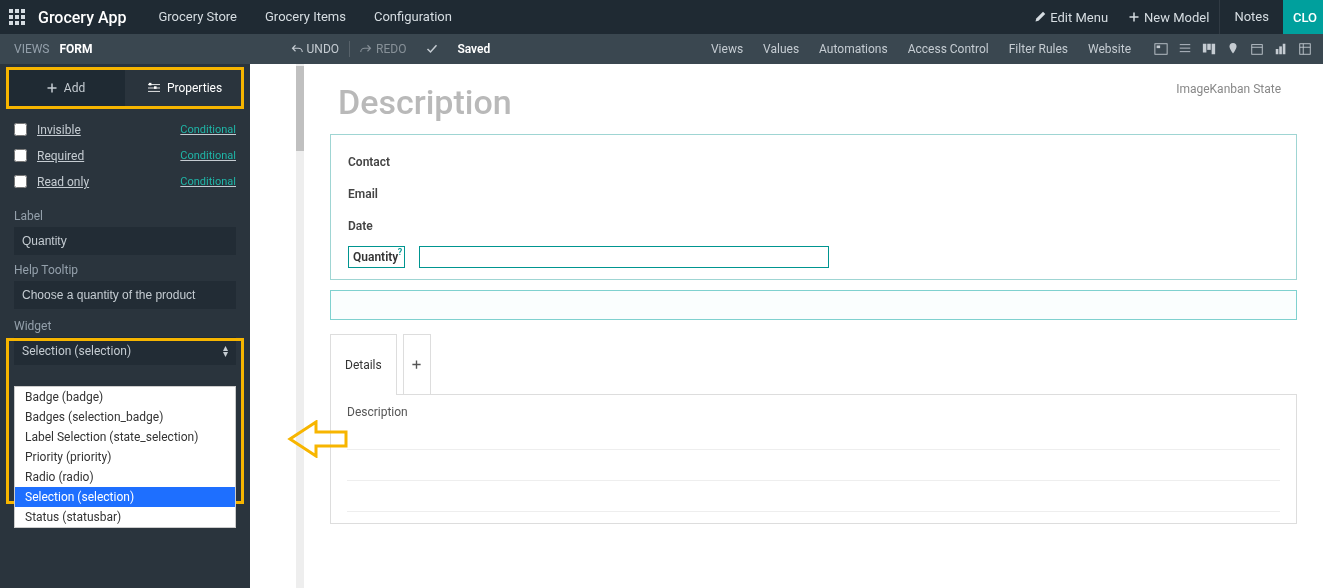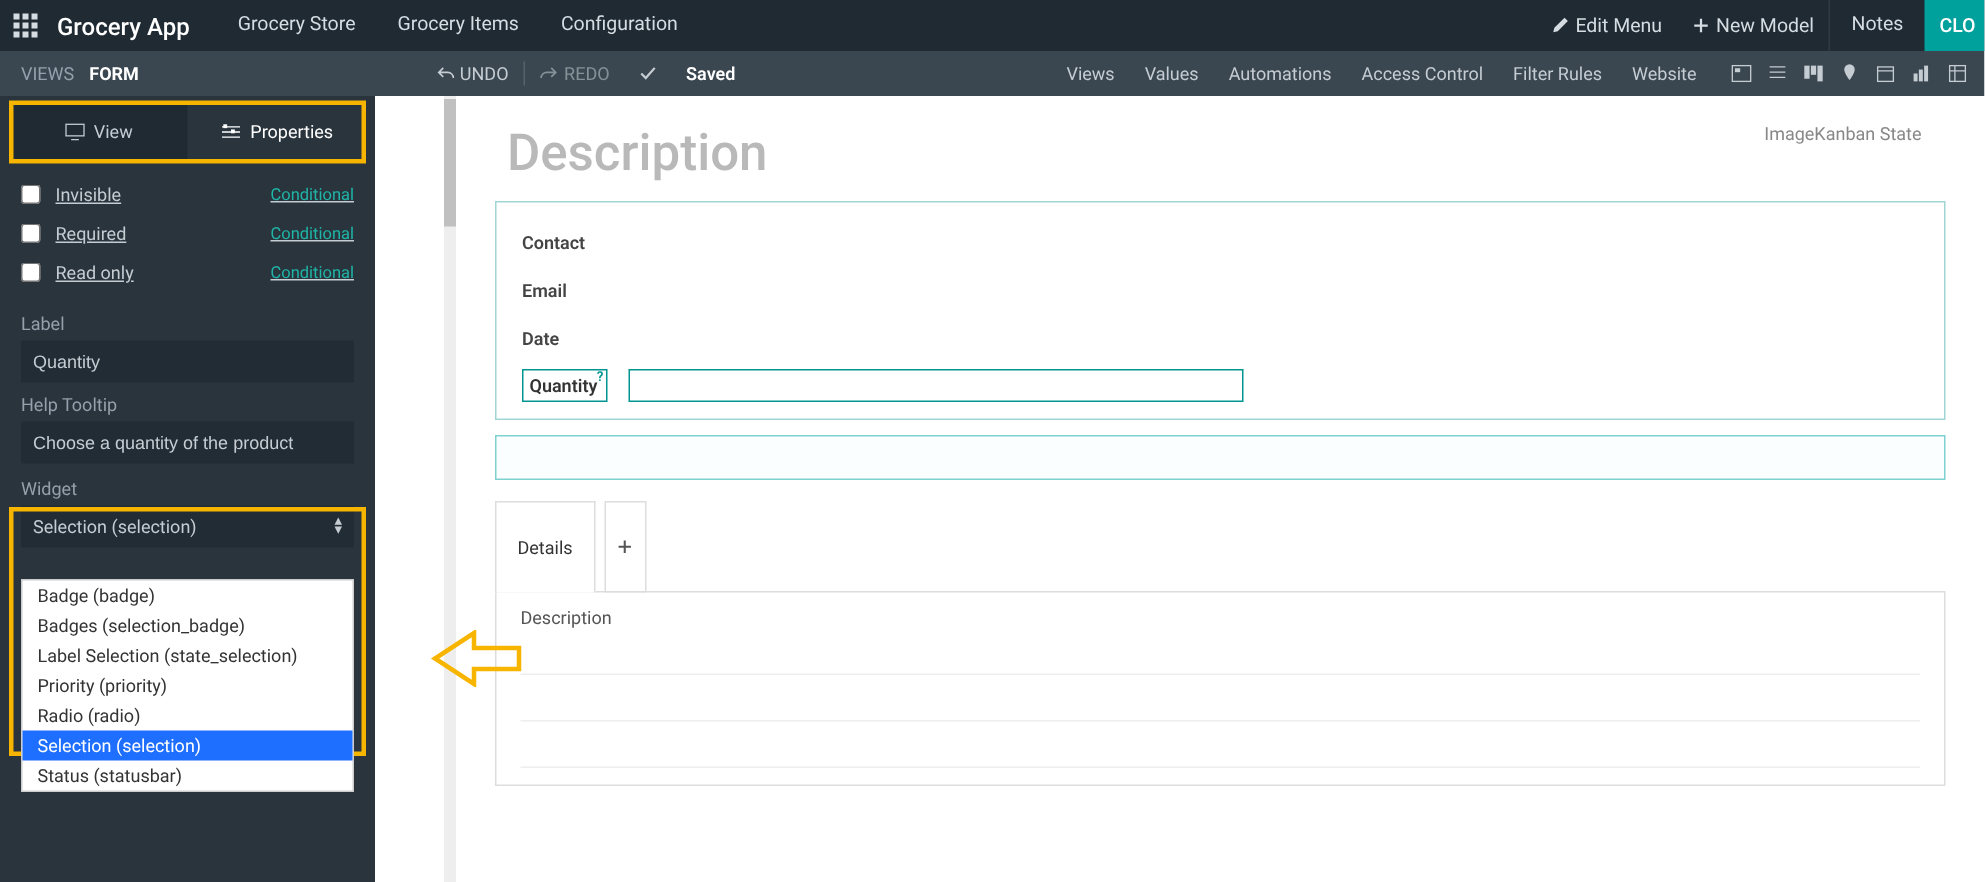--- a/index.html
+++ b/index.html
@@ -223,6 +223,12 @@
   <div class="highlight-box hb2"></div>
 
   <div class="side-tabs">
+    <div class="side-tab">
+      <svg width="12" height="12" viewBox="0 0 16 16">
+          <path fill="#c5ccd2" d="M7 2h2v5h5v2H9v5H7V9H2V7h5z"></path>
+        </svg>
+      <span>Add</span>
+    </div>
     <div class="side-tab">
       <svg width="14" height="12" viewBox="0 0 16 14">
           <rect x="1" y="1" width="14" height="9" fill="none" stroke="#c5ccd2"></rect>

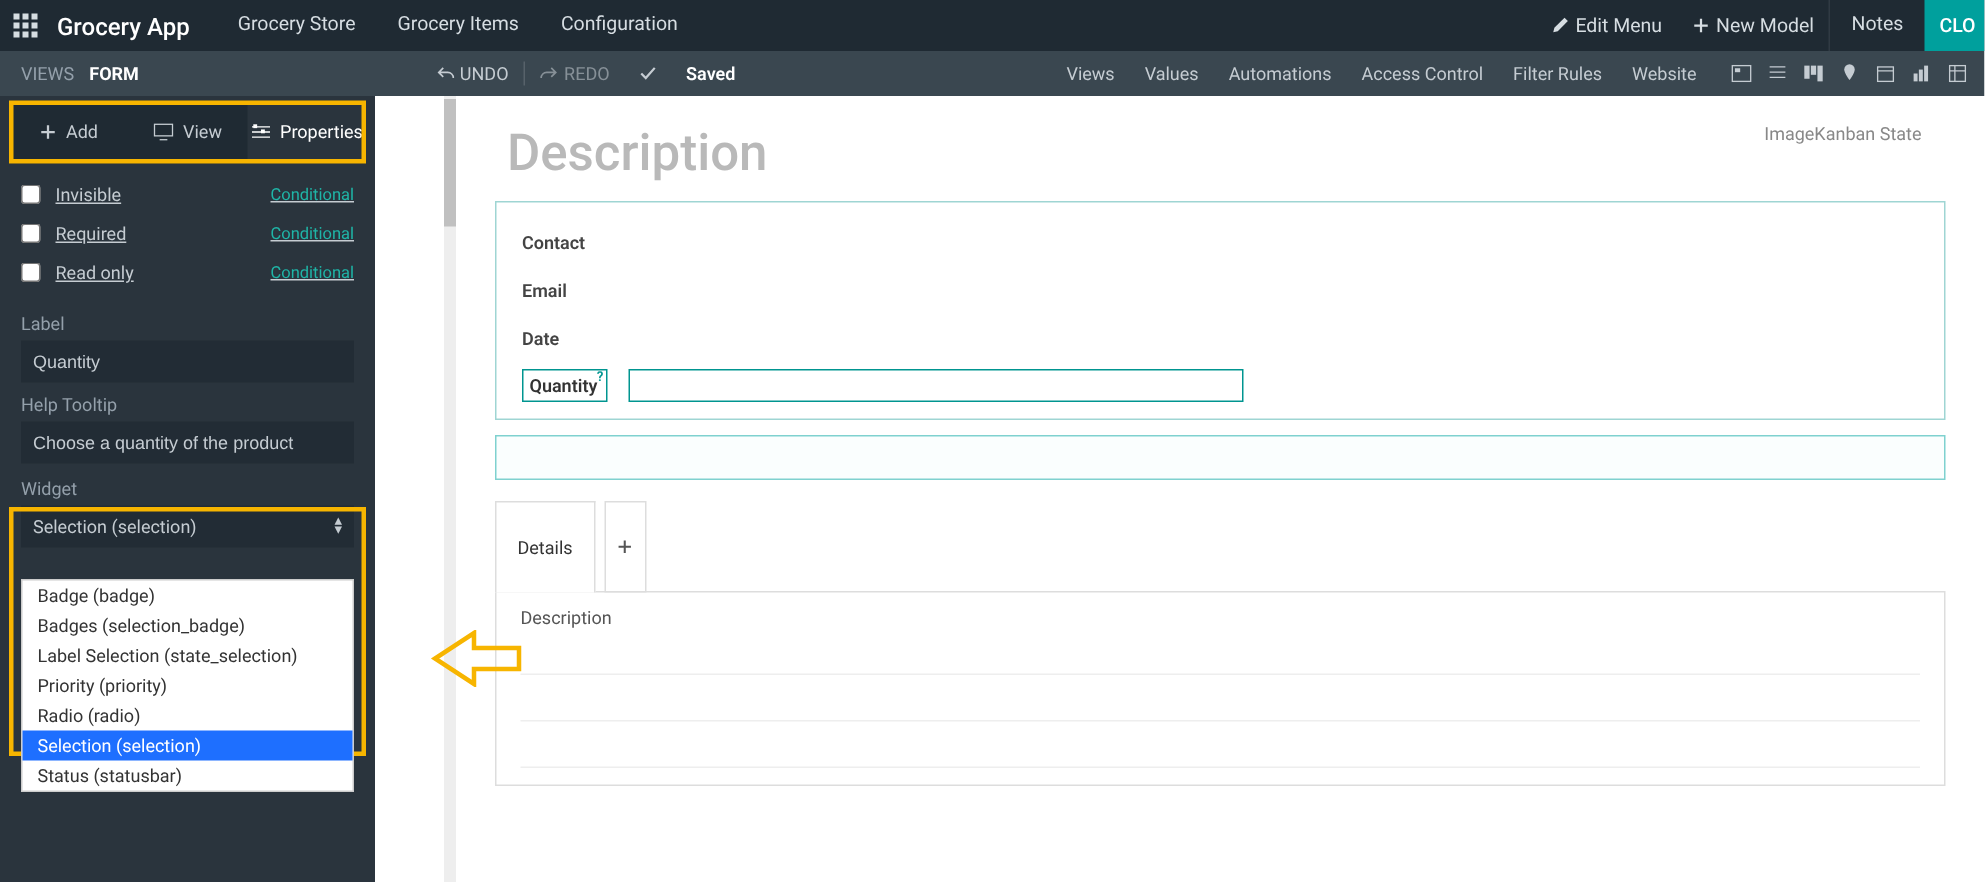--- a/index.html
+++ b/index.html
@@ -228,13 +228,6 @@
           <path fill="#c5ccd2" d="M7 2h2v5h5v2H9v5H7V9H2V7h5z"></path>
         </svg>
       <span>Add</span>
-    </div>
-    <div class="side-tab">
-      <svg width="14" height="12" viewBox="0 0 16 14">
-          <rect x="1" y="1" width="14" height="9" fill="none" stroke="#c5ccd2"></rect>
-          <path stroke="#c5ccd2" d="M5 13h6"></path>
-        </svg>
-      <span>View</span>
     </div>
     <div class="side-tab active">
       <svg width="14" height="12" viewBox="0 0 16 14">

